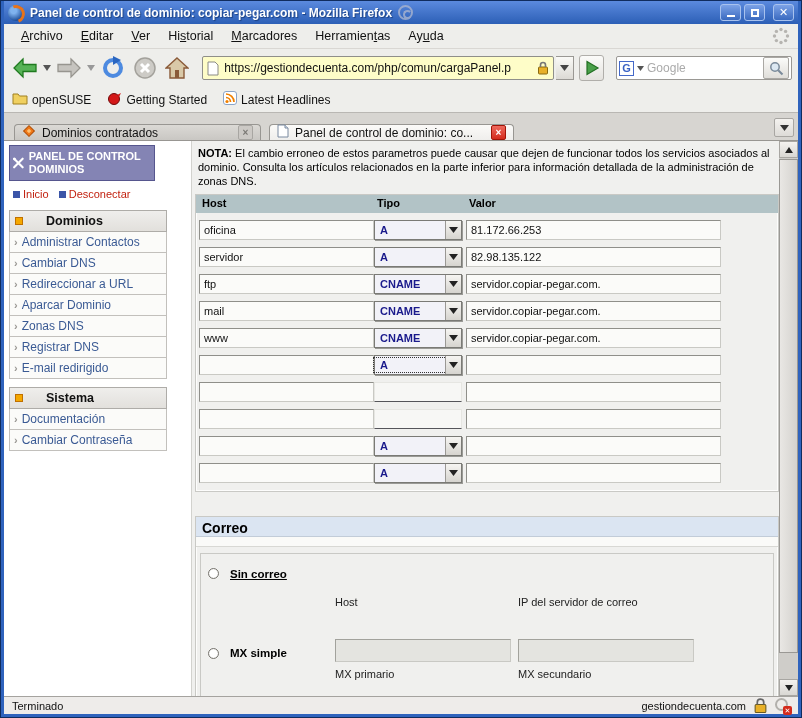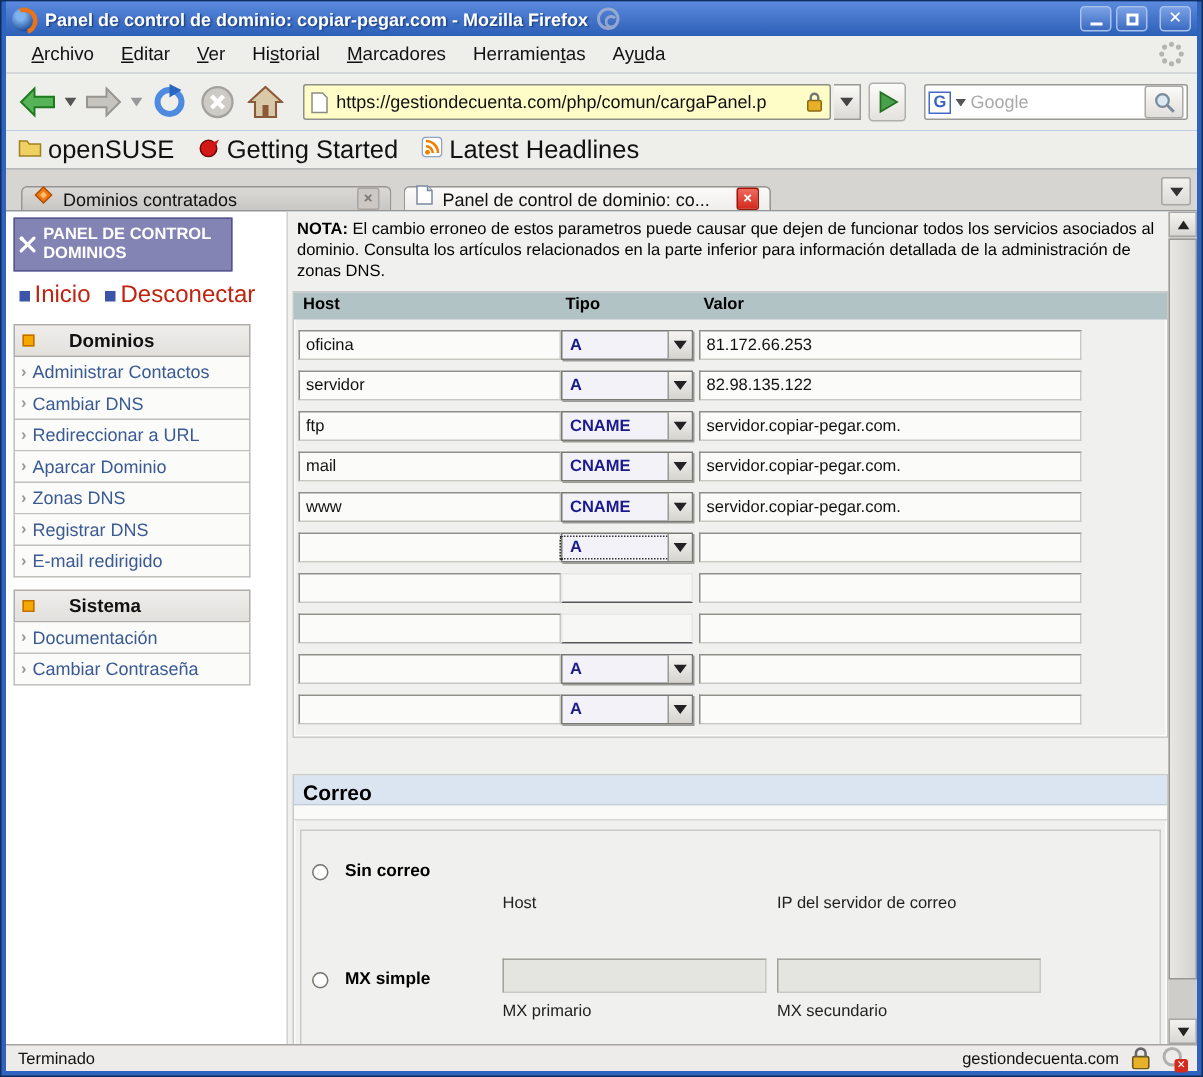--- a/index.html
+++ b/index.html
@@ -60,7 +60,7 @@
   
   .bookmarksbar { height:26px; background:#eeeeeb; border-bottom:1px solid #b9b7b3;
                   display:flex; align-items:center; padding:0 8px; gap:16px; }
-  .bookmark-item { display:flex; align-items:center; gap:4px; font-size:17px; color:#111; }
+  .bookmark-item { display:flex; align-items:center; gap:4px; font-size:12px; color:#111; }
   
   .tabbar { height:28px; background:#d7d5d1; display:flex; align-items:flex-end; padding:3px 4px 0 10px;
             border-bottom:1px solid #989692; position:relative; }

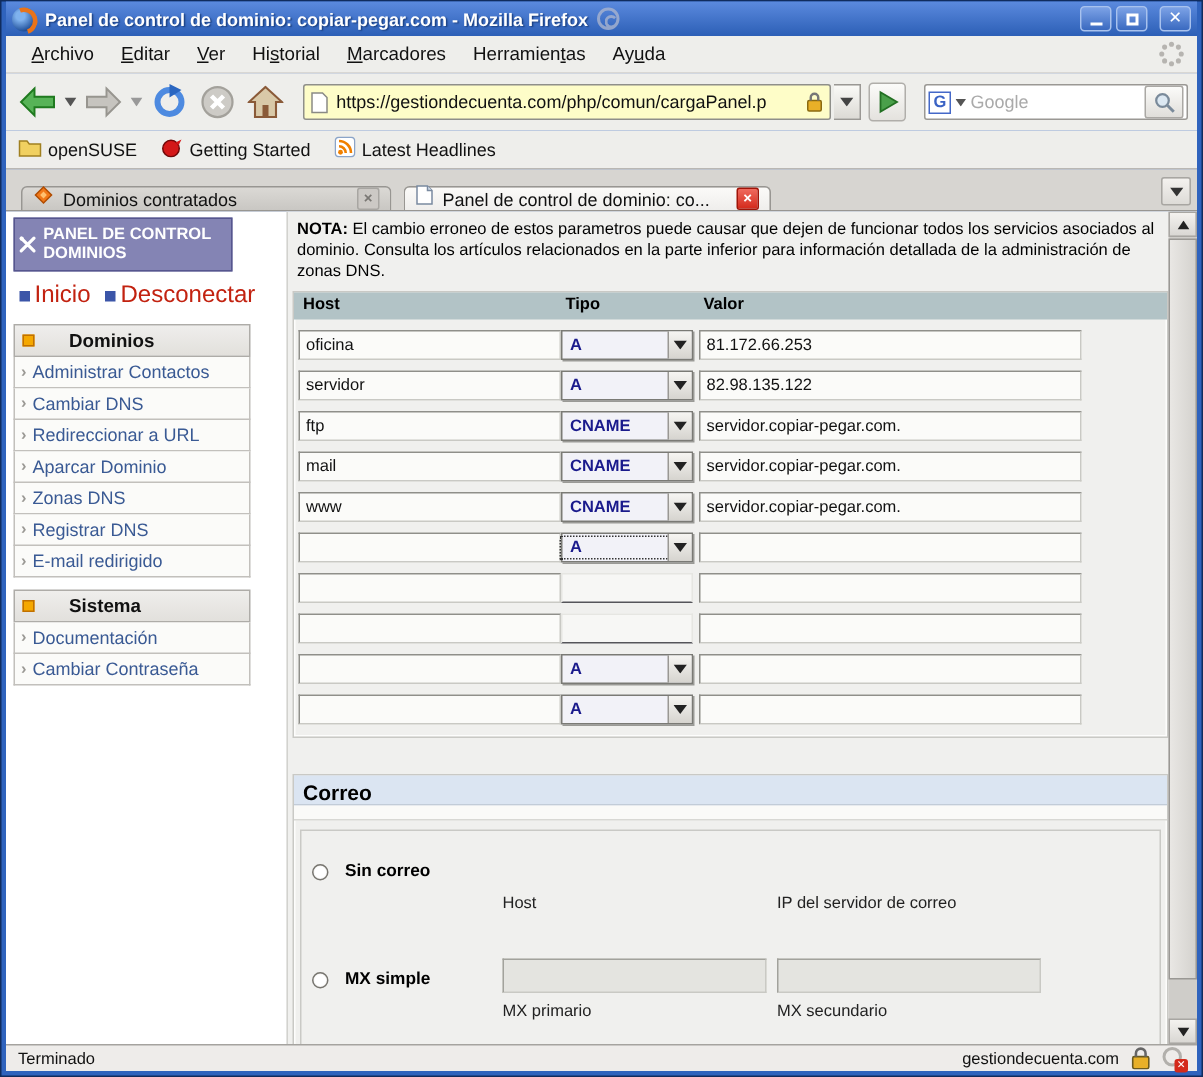--- a/index.html
+++ b/index.html
@@ -84,7 +84,7 @@
                font-weight:bold; font-size:11px; line-height:13px; padding:4px 4px 4px 2px;
                display:flex; gap:4px; align-items:center; }
   .sb-toplinks { padding:7px 2px 10px 4px; display:flex; gap:10px; align-items:center; }
-  .sb-toplink { color:#c22210; font-size:16px; display:flex; align-items:center; gap:3px; }
+  .sb-toplink { color:#c22210; font-size:11px; display:flex; align-items:center; gap:3px; }
   .bullet-sq { width:7px; height:7px; background:#3b55a8; display:inline-block; flex:0 0 auto; }
   .sb-box { width:158px; margin-bottom:8px; }
   .sb-sec-header { border:1px solid #aeaca8; background:linear-gradient(#efeeec,#e2e0dc);

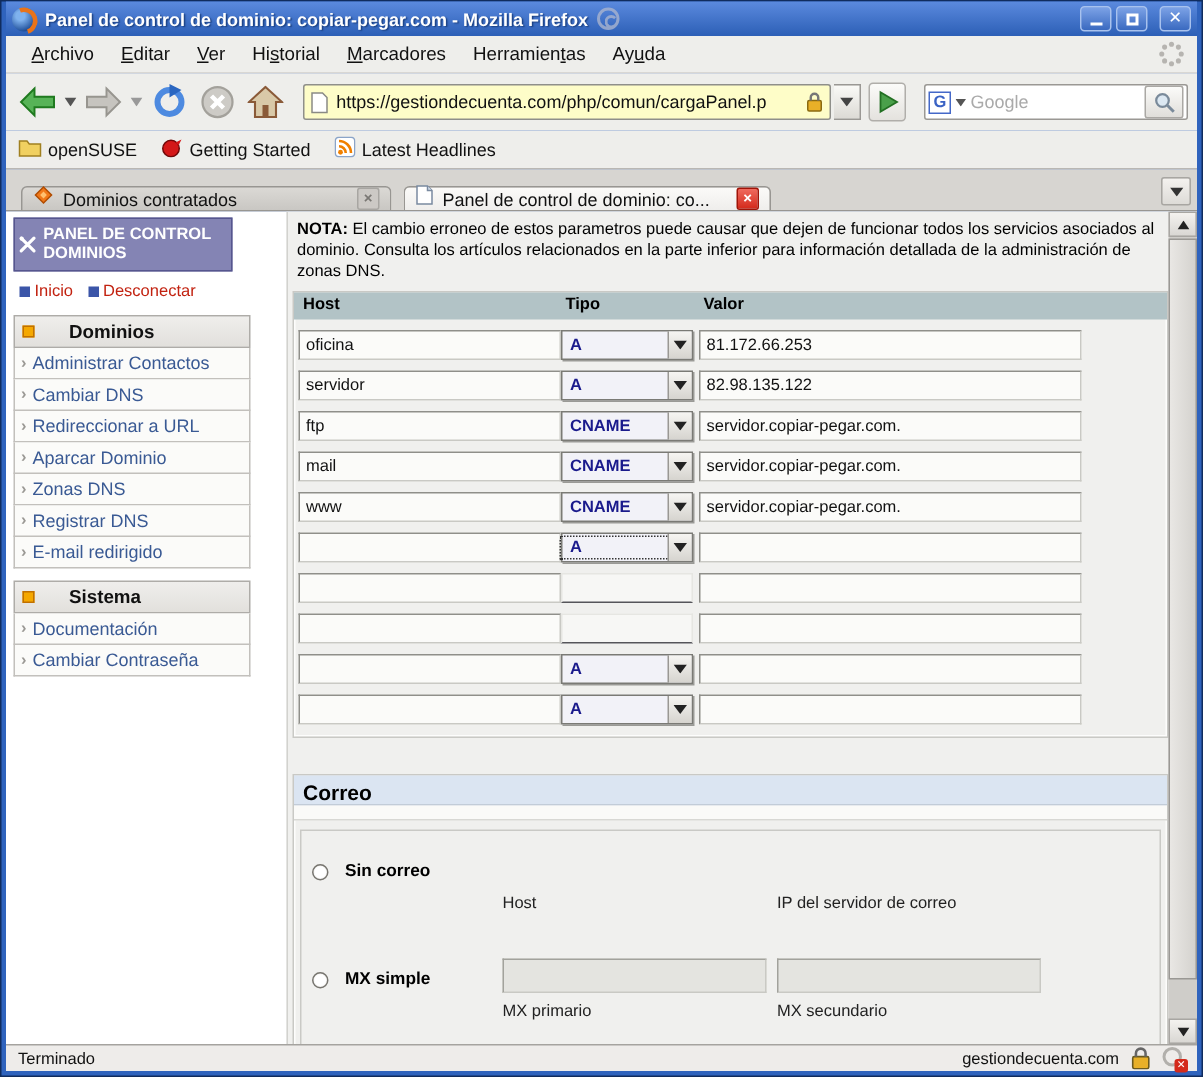--- a/index.html
+++ b/index.html
@@ -519,7 +519,7 @@
         <div class="correo-title">Correo</div>
         <div class="correo-gap"></div>
         <div class="correo-inner" id="correo-inner">
-            <div class="correo-row" style="height: 30px; ">
+            <div class="correo-row" style="height: 30px; align-items: center; text-decoration: underline;">
               <div class="radio-cell">
                 <span class="radio"></span>
                 <span class="opt-label">Sin correo</span>

